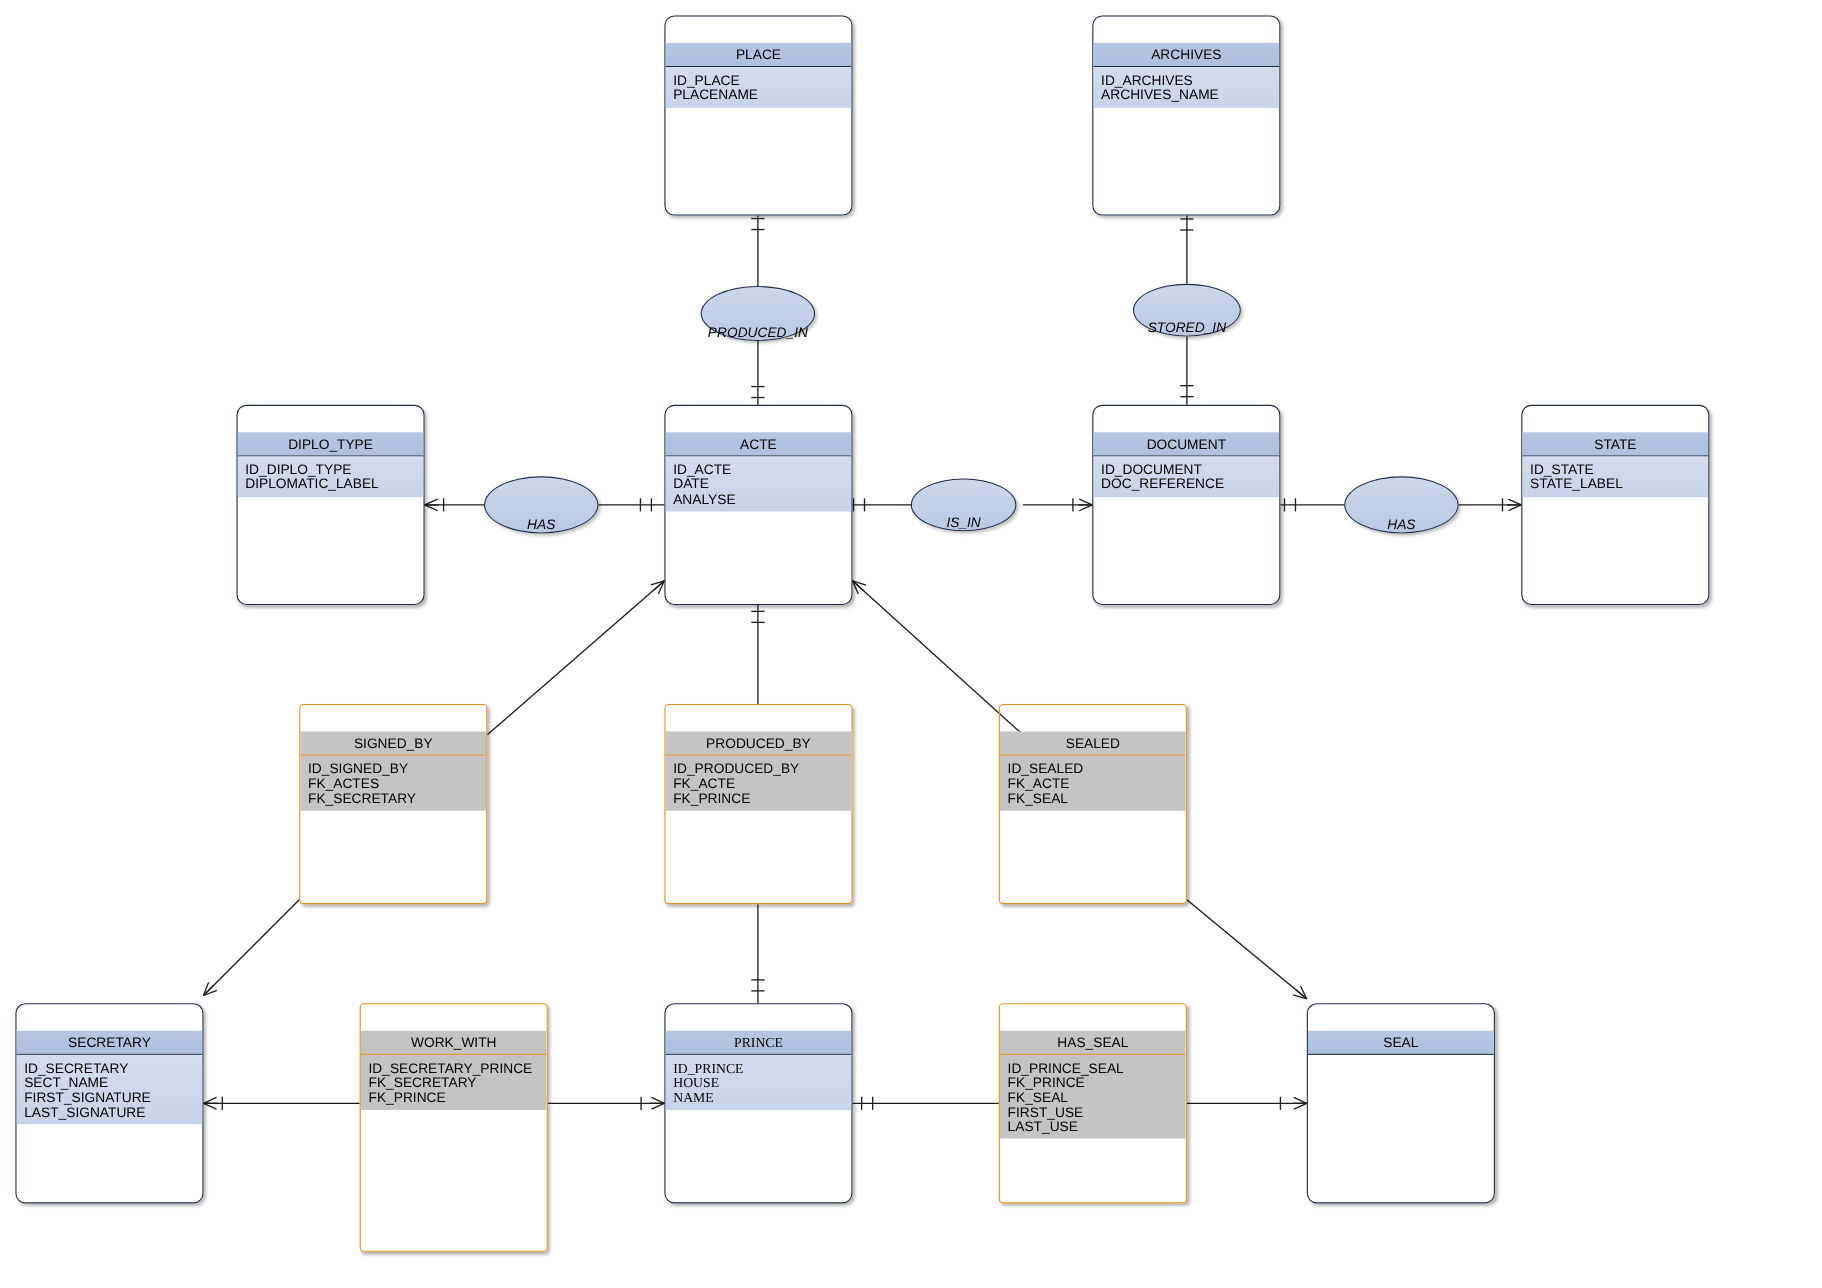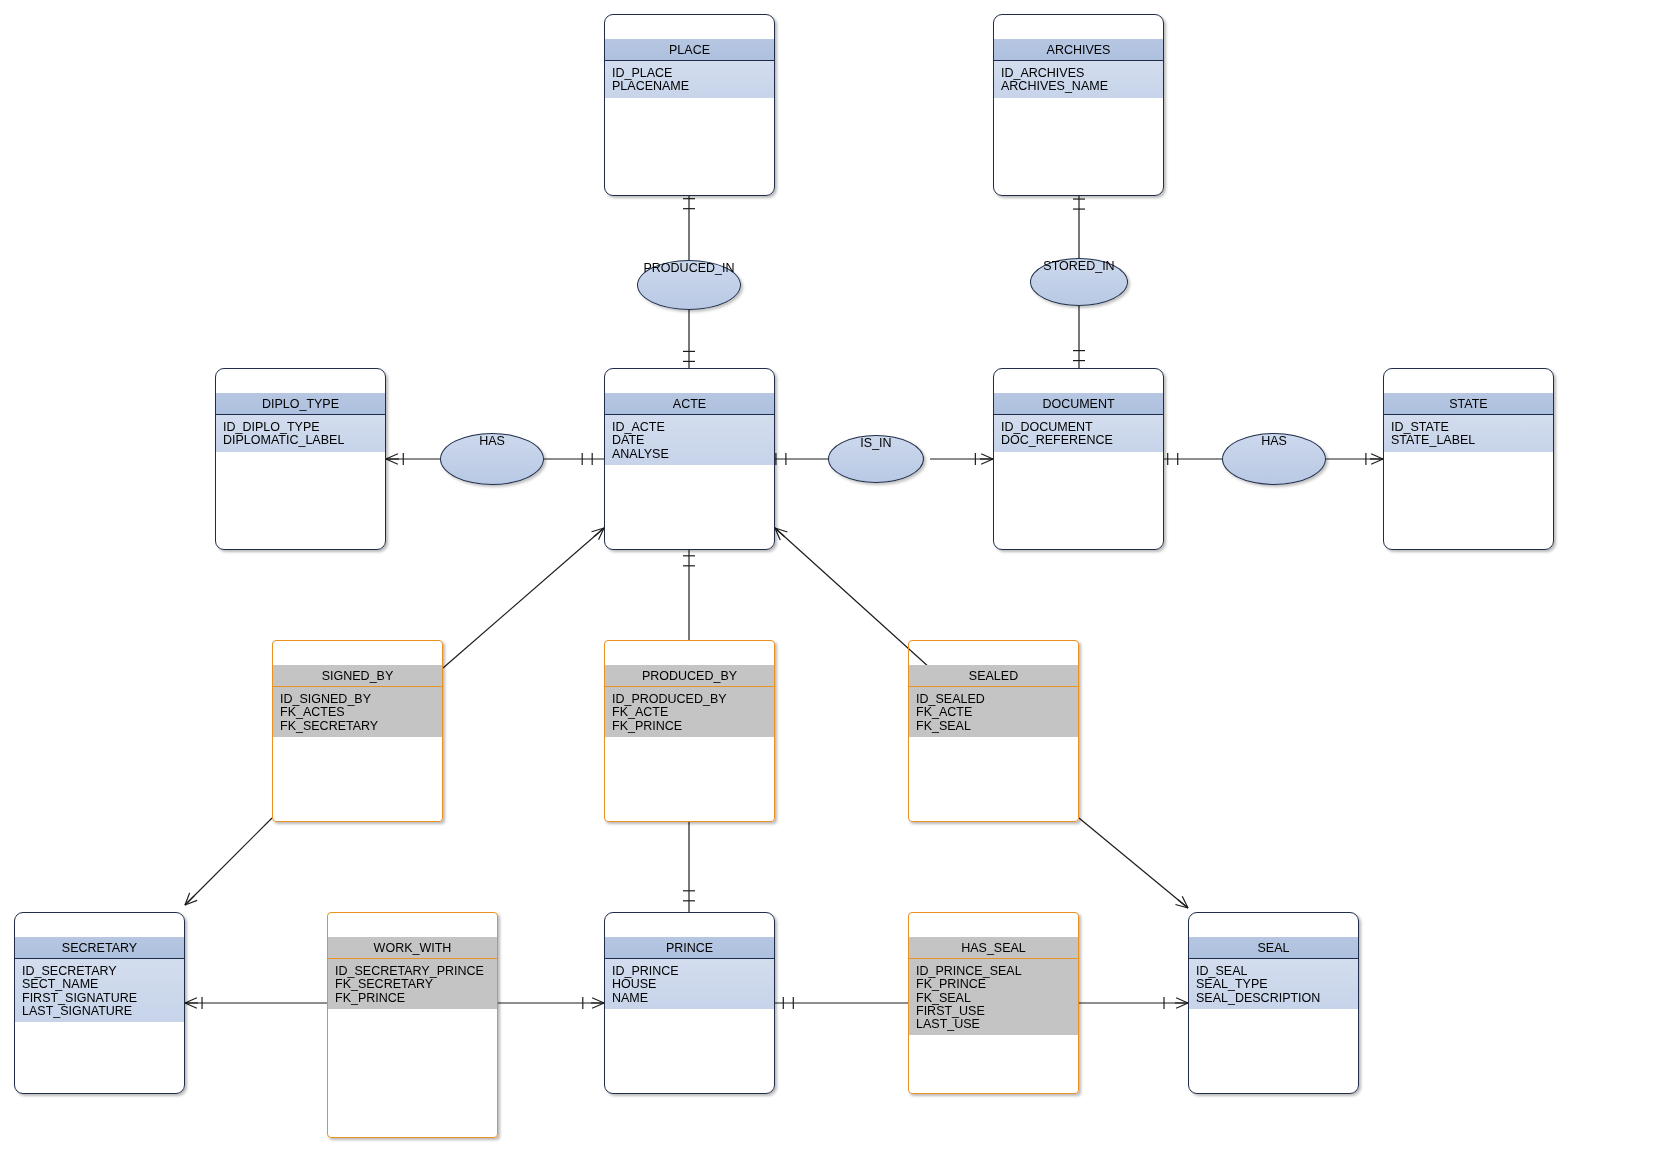--- a/index.html
+++ b/index.html
@@ -29,9 +29,9 @@
 
   .rel{position:absolute;box-sizing:border-box;border:1px solid #1f2d4a;border-radius:50%;
        background:linear-gradient(to bottom,#ccd8ec,#b9c9e4);
-       display:flex;align-items:flex-start;justify-content:center;
+       display:flex;align-items:flex-end;justify-content:center;
        font-size:12.5px;color:#000;
-       box-shadow:2px 2px 3px rgba(0,0,0,0.25);}
+       box-shadow:2px 2px 3px rgba(0,0,0,0.25);font-style:italic;}
 
   .ln{stroke:#1d1d1d;stroke-width:1.2;fill:none;}
   .mk{stroke:#1d1d1d;stroke-width:1.2;fill:none;}

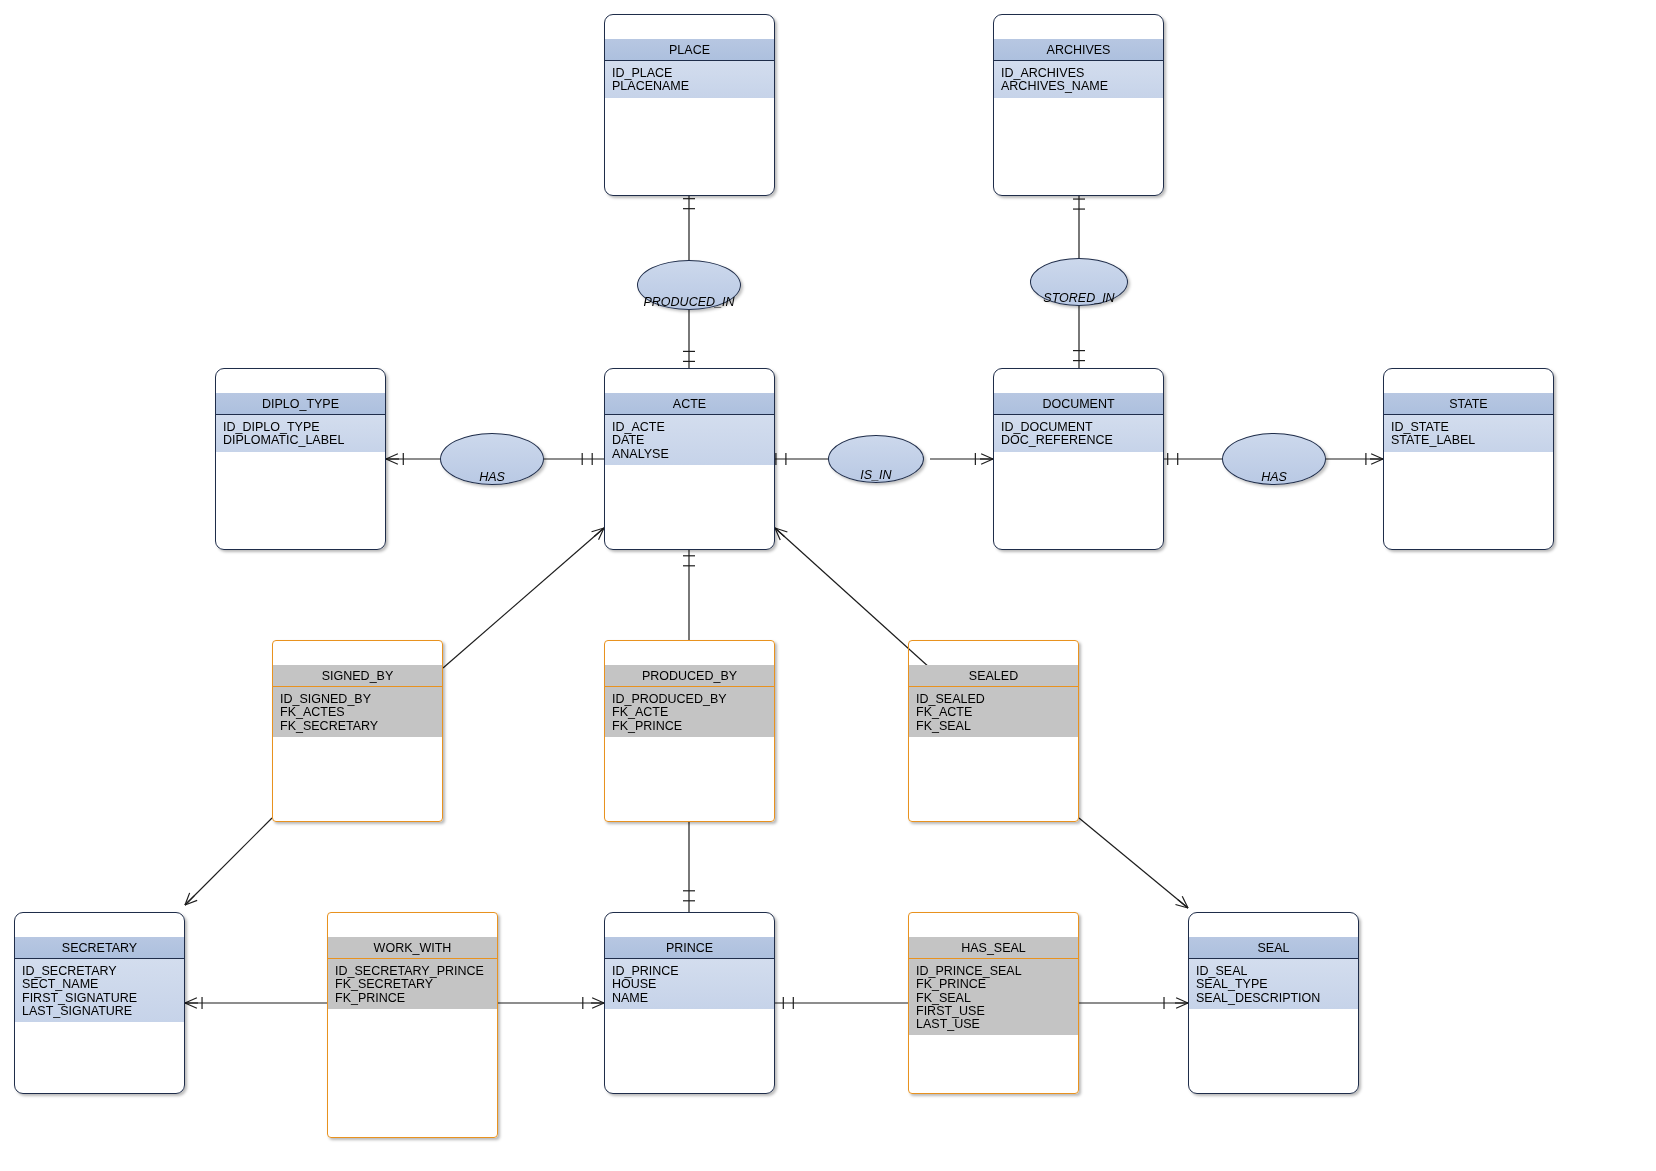--- a/index.html
+++ b/index.html
@@ -223,7 +223,7 @@
           <div>FK_PRINCE</div>
         </div>
       </div>
-      <div class="entity ent-blue" style="left: 604px; top: 912px; width: 171px; height: 182px;">
+      <div class="entity ent-blue" style="left: 604px; top: 912px; width: 171px; height: 182px; font-family: Liberation Serif, serif;">
         <div class="hdr">PRINCE</div>
         <div class="body">
           <div>ID_PRINCE</div>

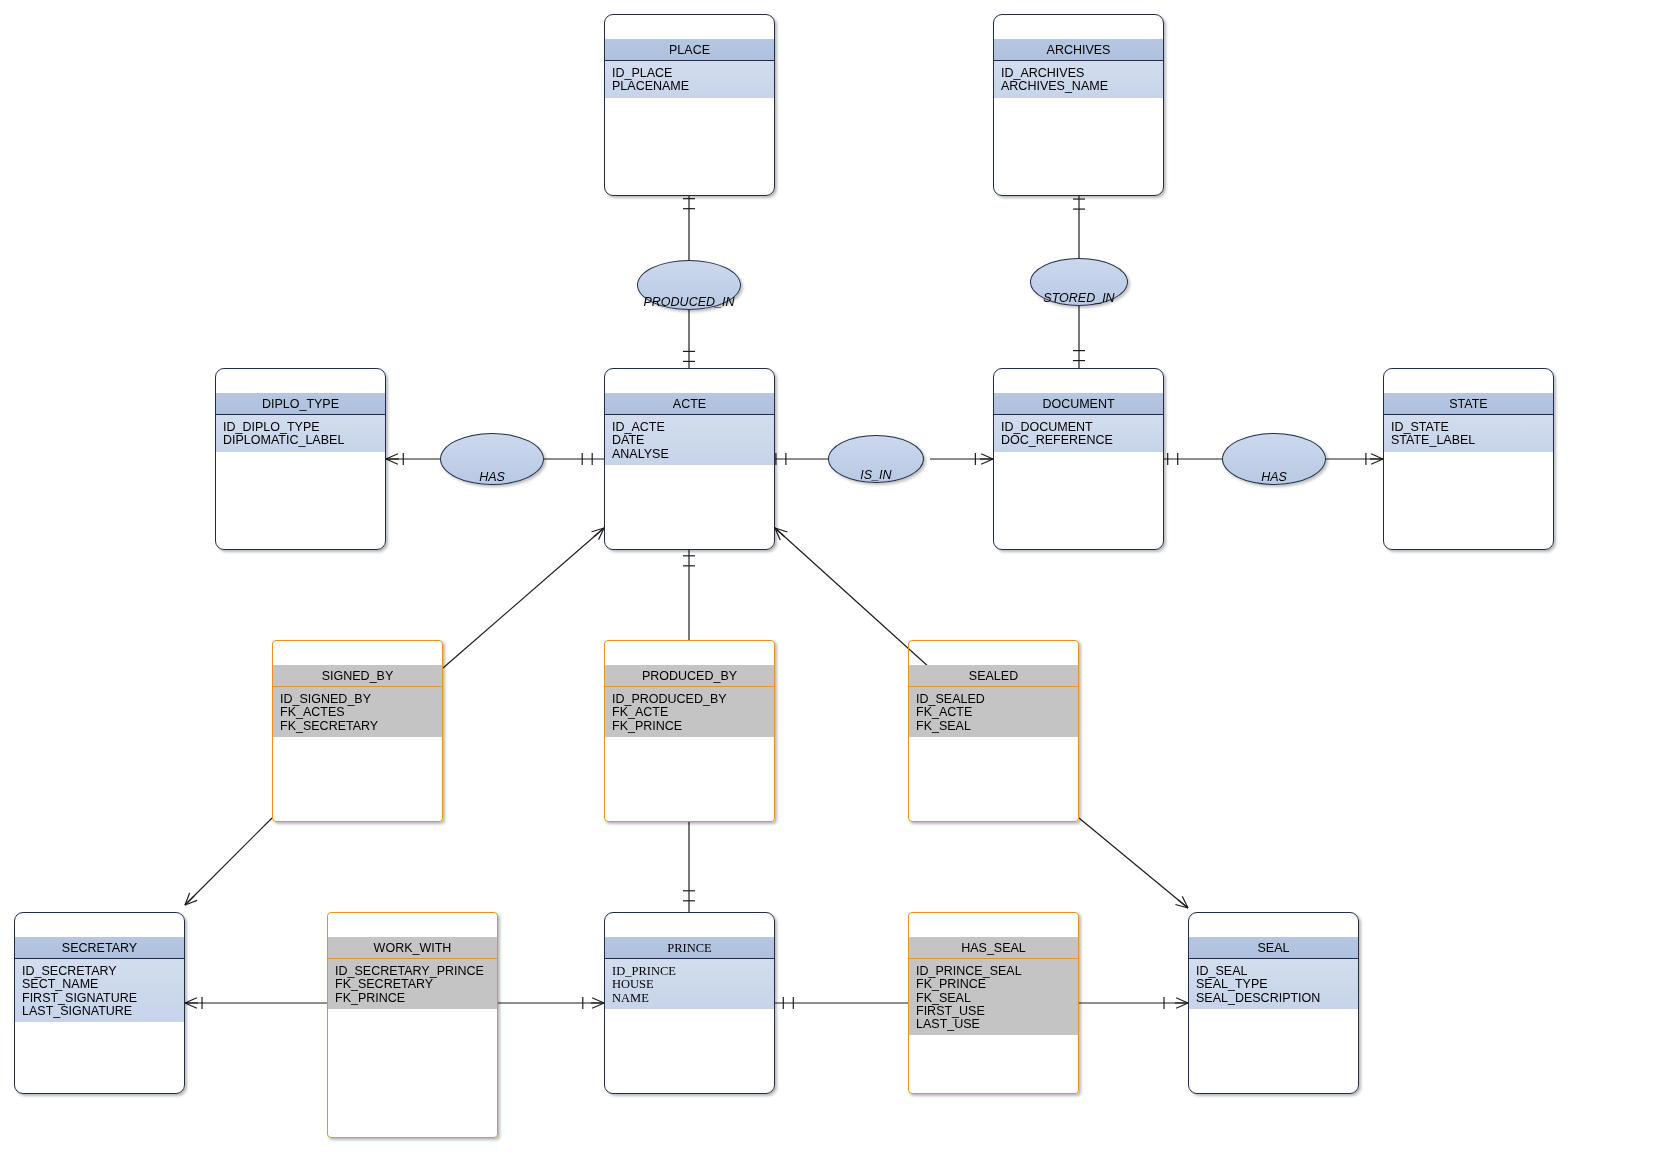--- a/index.html
+++ b/index.html
@@ -243,11 +243,6 @@
       </div>
       <div class="entity ent-blue" style="left: 1188px; top: 912px; width: 171px; height: 182px;">
         <div class="hdr">SEAL</div>
-        <div class="body">
-          <div>ID_SEAL</div>
-          <div>SEAL_TYPE</div>
-          <div>SEAL_DESCRIPTION</div>
-        </div>
       </div>
       <div class="rel" style="left: 637px; top: 260px; width: 104px; height: 50px;">
         <span>PRODUCED_IN</span>

